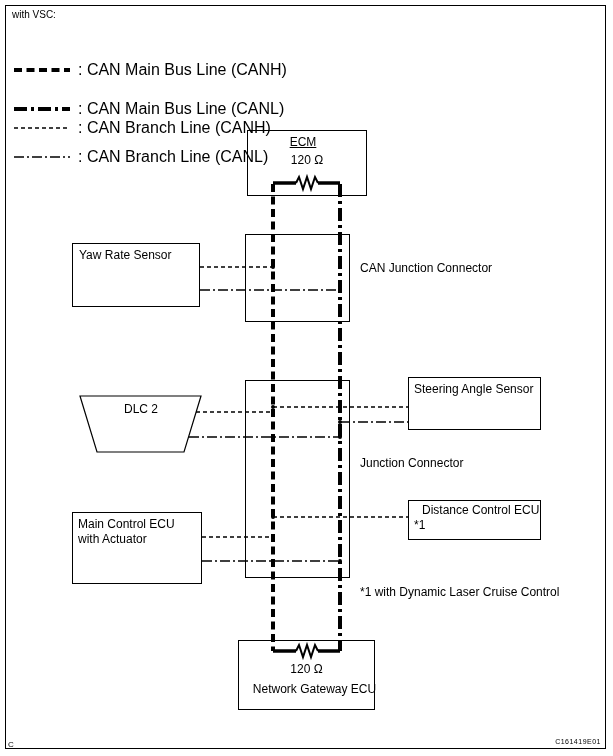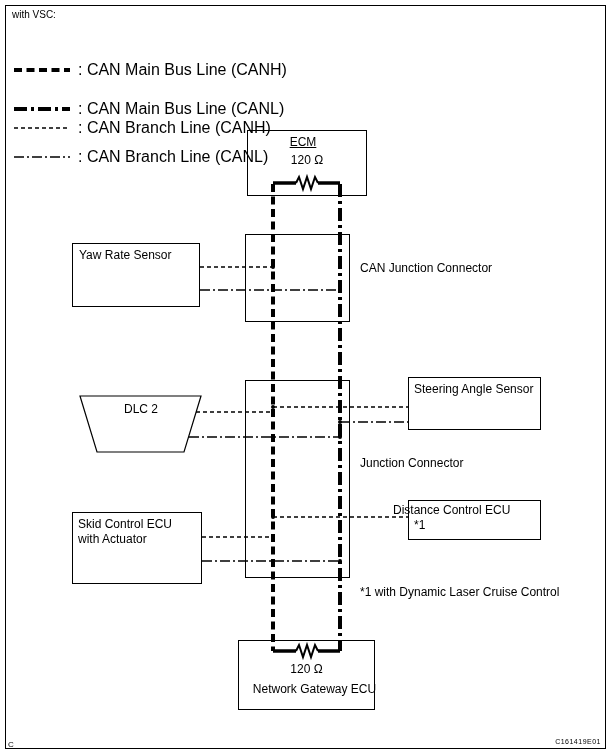--- a/index.html
+++ b/index.html
@@ -122,7 +122,7 @@
   <div class="lbl" style="left:78px;top:532px;">with Actuator</div>
 
   <div class="box" style="left:408px;top:500px;width:133px;height:40px;"></div>
-  <div class="lbl" style="left:393px;top:503px;">Distance Control ECU</div>
+  <div class="lbl" style="left:422px;top:503px;">Distance Control ECU</div>
   <div class="lbl" style="left:414px;top:518px;">*1</div>
 
   <div class="lbl" style="left:360px;top:585px;">*1 with Dynamic Laser Cruise Control</div>

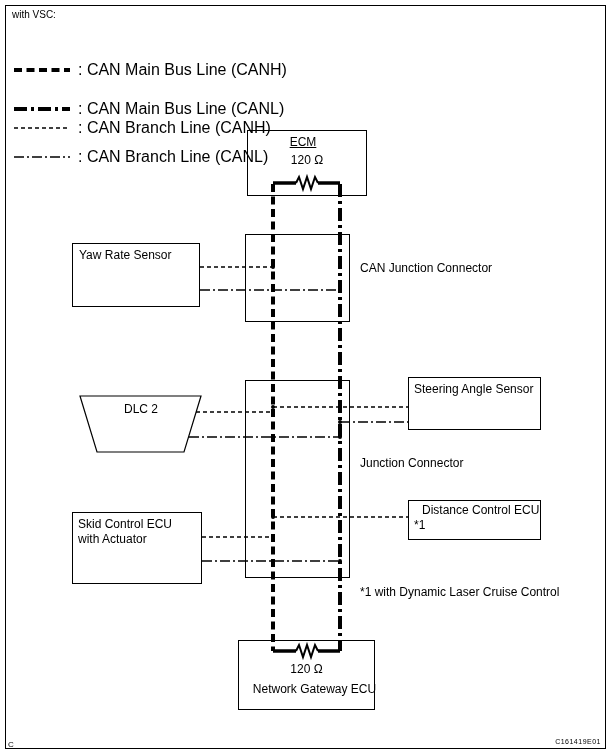--- a/index.html
+++ b/index.html
@@ -118,7 +118,7 @@
   <div class="lbl" style="left:414px;top:382px;">Steering Angle Sensor</div>
 
   <div class="box" style="left:72px;top:512px;width:130px;height:72px;"></div>
-  <div class="lbl" style="left:78px;top:517px;">Skid Control ECU</div>
+  <div class="lbl" style="left:78px;top:517px;">Main Control ECU</div>
   <div class="lbl" style="left:78px;top:532px;">with Actuator</div>
 
   <div class="box" style="left:408px;top:500px;width:133px;height:40px;"></div>

